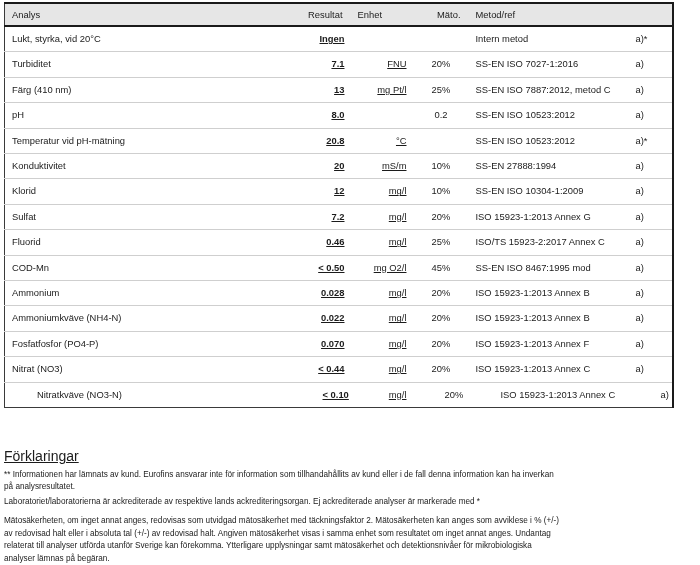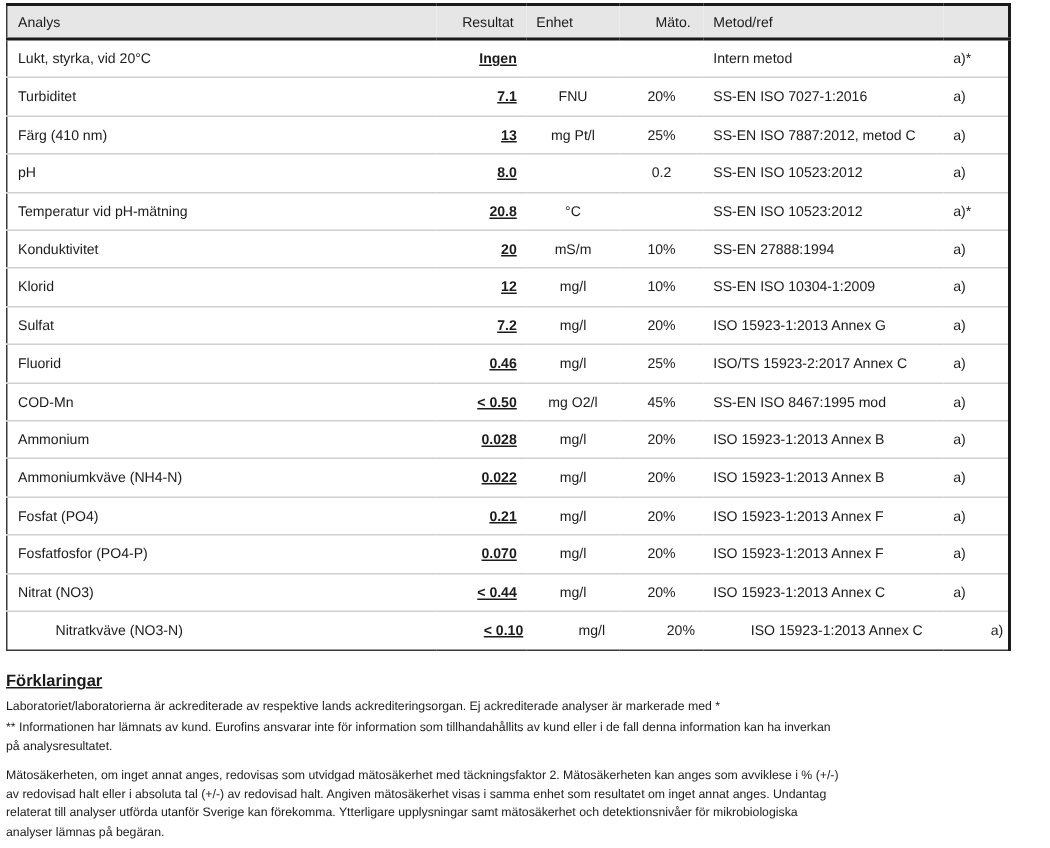--- a/index.html
+++ b/index.html
@@ -68,7 +68,7 @@
 
   td.analys   { white-space: nowrap; }
   td.resultat { text-align: right; font-weight: bold; white-space: nowrap; padding-right: 9px; text-decoration: underline; }
-  td.enhet    { text-align: center; white-space: nowrap; padding-left: 7px; }
+  td.enhet    { text-align: right; white-space: nowrap; padding-left: 7px; text-decoration: underline; }
   td.mato     { text-align: center; white-space: nowrap; padding-right: 11px; }
   td.metod    { text-align: left; }
   td.ref      { text-align: left; white-space: nowrap; padding-left: 9px; }

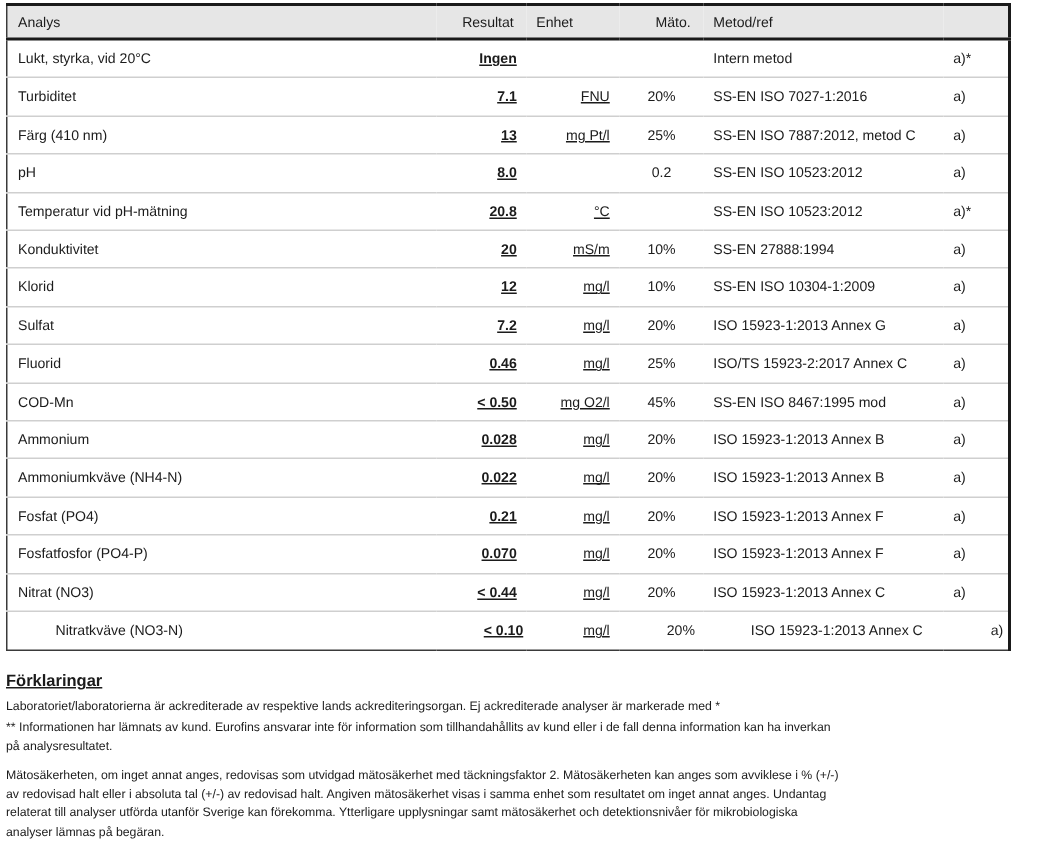--- a/index.html
+++ b/index.html
@@ -227,14 +227,6 @@
           <td class="ref">a)</td>
         </tr>
         <tr>
-          <td class="analys">Fosfat (PO4)</td>
-          <td class="resultat">0.21</td>
-          <td class="enhet">mg/l</td>
-          <td class="mato">20%</td>
-          <td class="metod">ISO 15923-1:2013 Annex F</td>
-          <td class="ref">a)</td>
-        </tr>
-        <tr>
           <td class="analys">Fosfatfosfor (PO4-P)</td>
           <td class="resultat">0.070</td>
           <td class="enhet">mg/l</td>

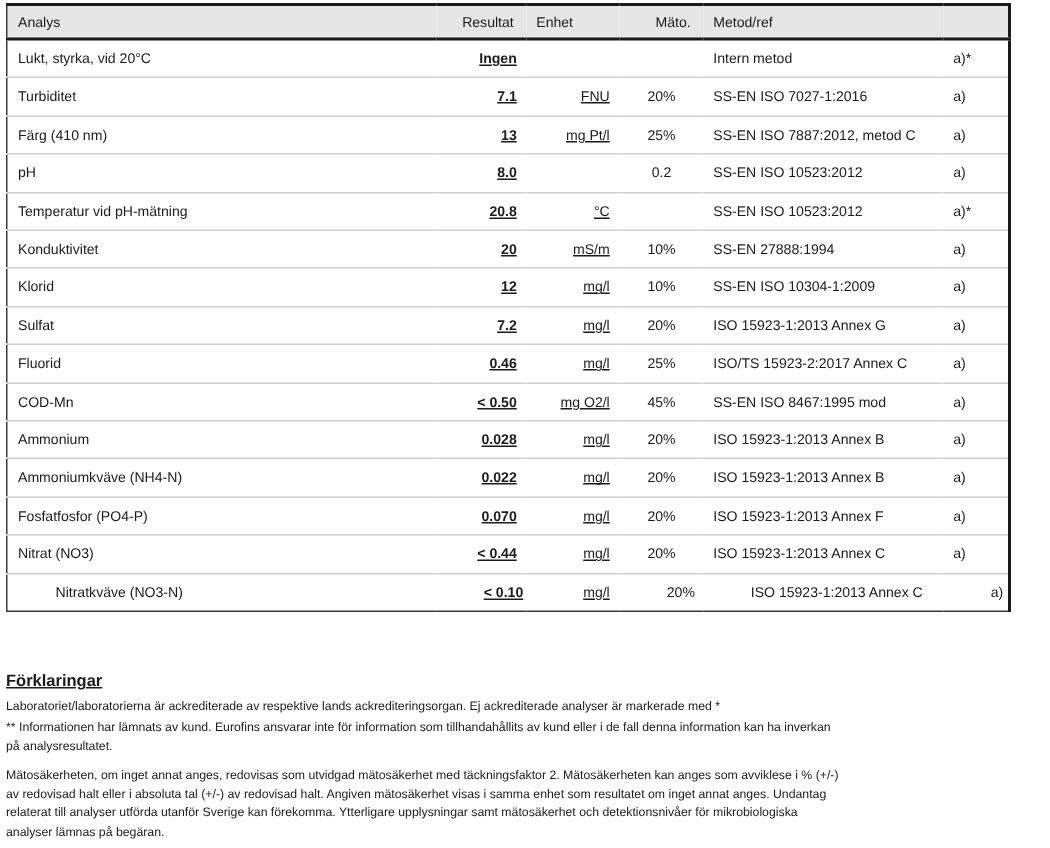--- a/index.html
+++ b/index.html
@@ -81,11 +81,10 @@
     width: 560px;
   }
   .expl-title {
-    font-size: 11px;
+    font-size: 14px;
     text-decoration: underline;
     margin-bottom: 5px;
     color: #1b1b1b;
-    font-weight: bold;
   }
   .expl-para {
     font-size: 8.2px;

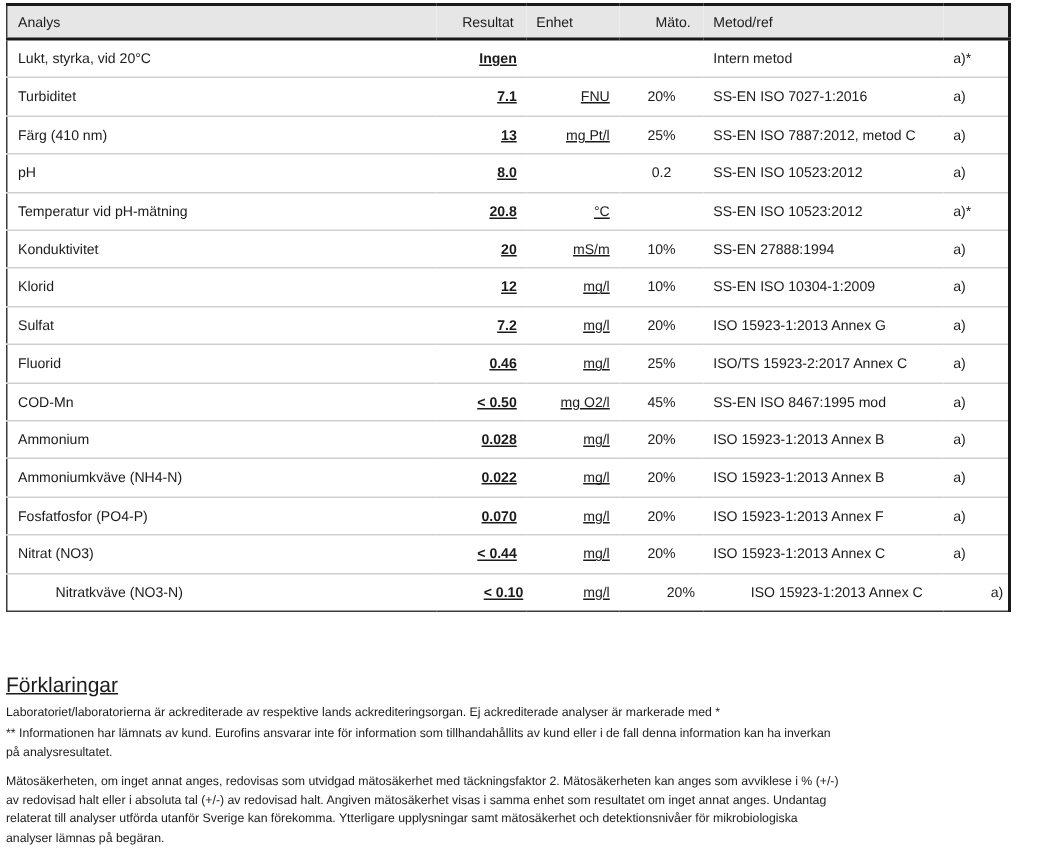--- a/index.html
+++ b/index.html
@@ -255,8 +255,8 @@
   <div class="explanations">
     <div class="expl-title">Förklaringar</div>
     <div id="expl-list">
+        <p class="expl-para">** Informationen har lämnats av kund.  Eurofins ansvarar inte för information som tillhandahållits av kund eller i de fall denna information kan ha inverkan på analysresultatet.</p>
         <p class="expl-para">Laboratoriet/laboratorierna är ackrediterade av respektive lands ackrediteringsorgan. Ej ackrediterade analyser är markerade med *</p>
-        <p class="expl-para">** Informationen har lämnats av kund.  Eurofins ansvarar inte för information som tillhandahållits av kund eller i de fall denna information kan ha inverkan på analysresultatet.</p>
         <p class="expl-para expl-block">Mätosäkerheten, om inget annat anges, redovisas som utvidgad mätosäkerhet med täckningsfaktor 2. Mätosäkerheten kan anges som avviklese i % (+/-) av redovisad halt eller i absoluta tal (+/-) av redovisad halt. Angiven mätosäkerhet visas i samma enhet som resultatet om inget annat anges. Undantag relaterat till analyser utförda utanför Sverige kan förekomma. Ytterligare upplysningar samt mätosäkerhet och detektionsnivåer för mikrobiologiska analyser lämnas på begäran.</p>
       </div>
   </div>

